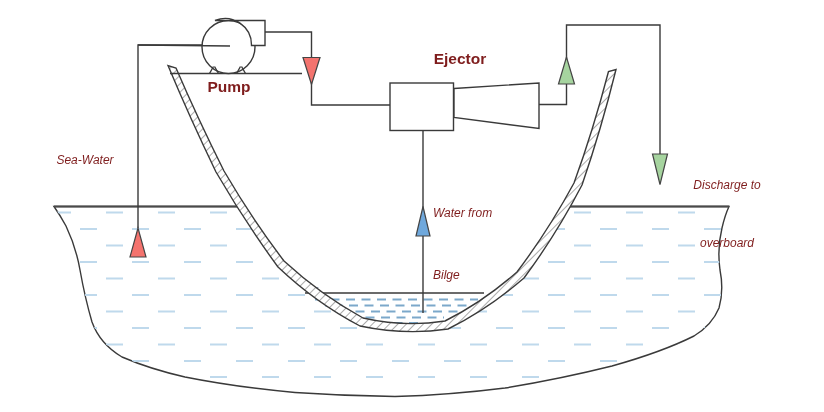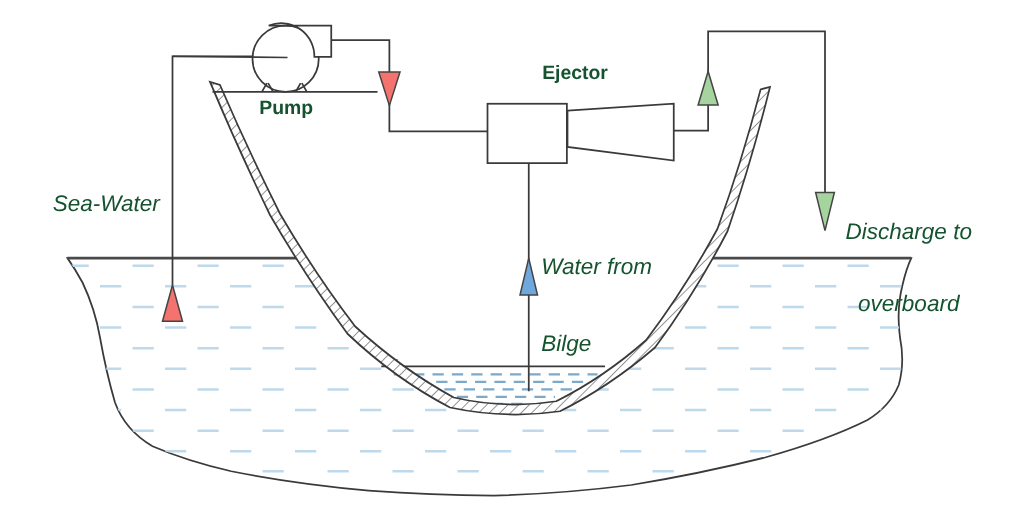--- a/index.html
+++ b/index.html
@@ -6,7 +6,7 @@
   .stage{position:relative;width:824px;height:412px;background:#fff;overflow:hidden;
          font-family:"Liberation Sans",sans-serif;}
   .stage svg{position:absolute;left:0;top:0;}
-  .lbl{position:absolute;color:#14532d;white-space:pre;}
+  .lbl{position:absolute;color:#7f1d1d;white-space:pre;}
   .lbl.bold{font-weight:bold;font-size:15.5px;}
   .lbl.ital{font-style:italic;font-size:18px;}
   .center{text-align:center;}

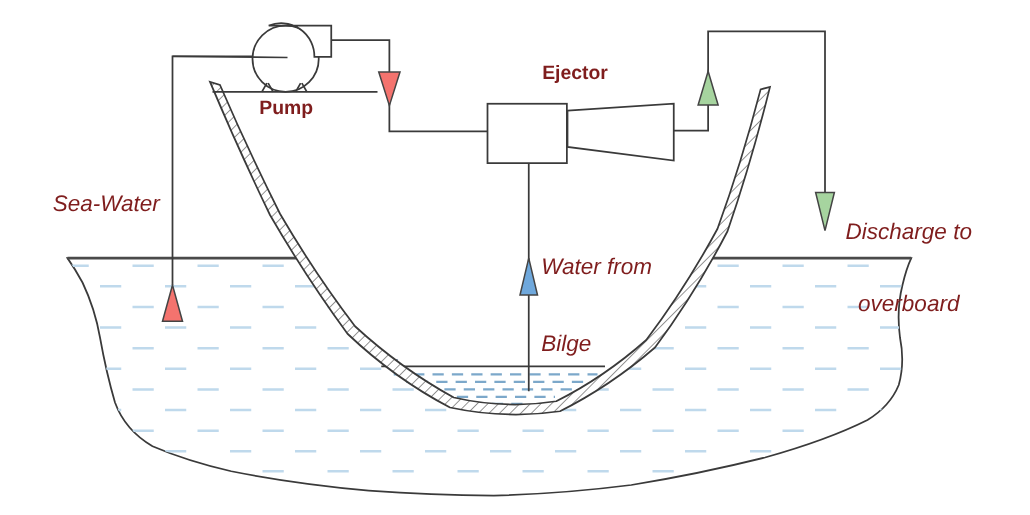--- a/index.html
+++ b/index.html
@@ -8,7 +8,7 @@
   .stage svg{position:absolute;left:0;top:0;}
   .lbl{position:absolute;color:#7f1d1d;white-space:pre;}
   .lbl.bold{font-weight:bold;font-size:15.5px;}
-  .lbl.ital{font-style:italic;font-size:18px;}
+  .lbl.ital{font-style:italic;font-size:12px;}
   .center{text-align:center;}
   .pipe{stroke:#3a3a3a;stroke-width:1.4;fill:none;}
   .thick{stroke:#4a4a4a;stroke-width:2.2;fill:none;}

